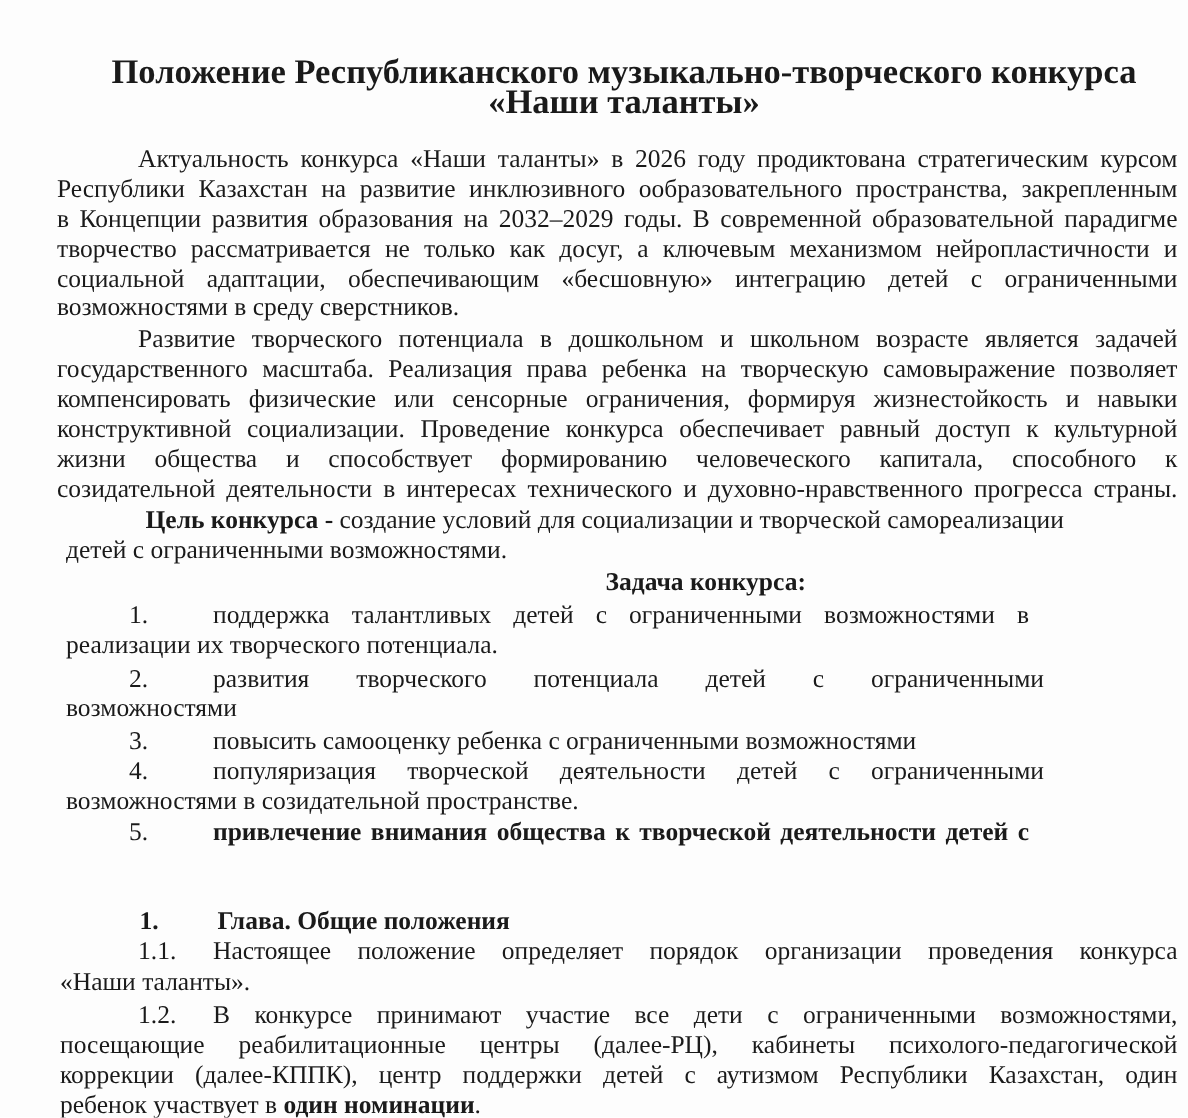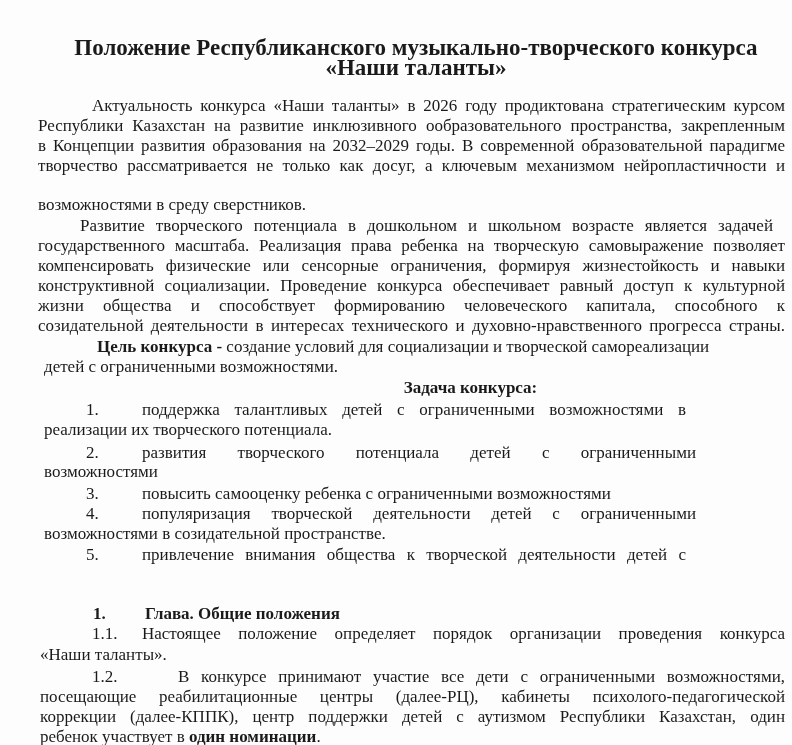--- a/index.html
+++ b/index.html
@@ -28,6 +28,7 @@
   <div class="line just" style="top:116px;">Республики Казахстан на развитие инклюзивного ообразовательного пространства, закрепленным</div>
   <div class="line just" style="top:136px;">в Концепции развития образования на 2032–2029 годы. В современной образовательной парадигме</div>
   <div class="line just" style="top:156px;">творчество рассматривается не только как досуг, а ключевым механизмом нейропластичности и</div>
+  <div class="line just" style="top:176px;">социальной адаптации, обеспечивающим «бесшовную» интеграцию детей с ограниченными</div>
   <div class="line" style="top:195px;">возможностями в среду сверстников.</div>
 
   <div class="line just" style="top:216px; left:80px; width:693px;">Развитие творческого потенциала в дошкольном и школьном возрасте является задачей</div>

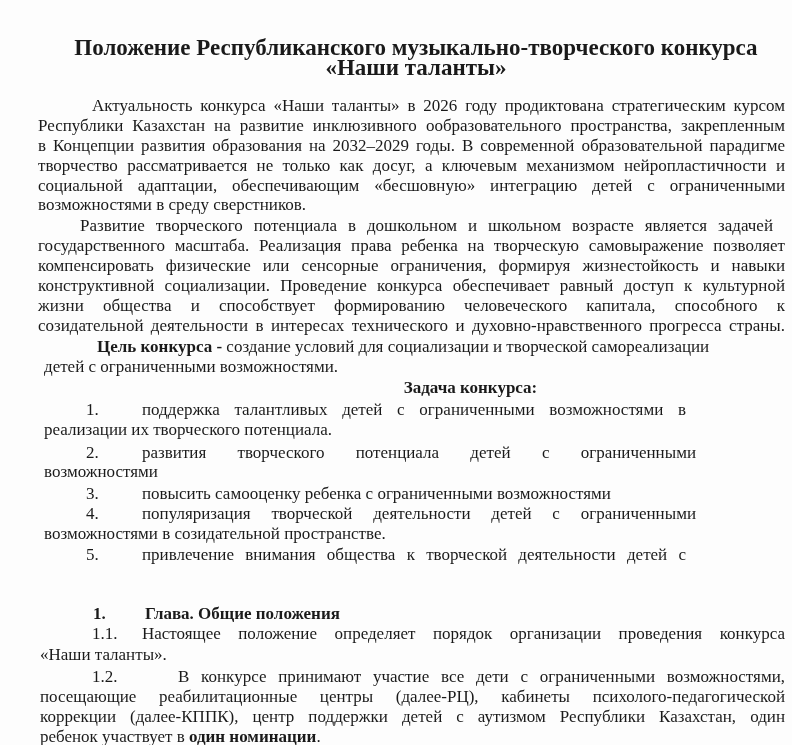--- a/index.html
+++ b/index.html
@@ -31,7 +31,7 @@
   <div class="line just" style="top:176px;">социальной адаптации, обеспечивающим «бесшовную» интеграцию детей с ограниченными</div>
   <div class="line" style="top:195px;">возможностями в среду сверстников.</div>
 
-  <div class="line just" style="top:216px; left:80px; width:693px;">Развитие творческого потенциала в дошкольном и школьном возрасте является задачей</div>
+  <div class="line just" style="top:216px; left:92px; width:693px;">Развитие творческого потенциала в дошкольном и школьном возрасте является задачей</div>
   <div class="line just" style="top:236px;">государственного масштаба. Реализация права ребенка на творческую самовыражение позволяет</div>
   <div class="line just" style="top:256px;">компенсировать физические или сенсорные ограничения, формируя жизнестойкость и навыки</div>
   <div class="line just" style="top:276px;">конструктивной социализации. Проведение конкурса обеспечивает равный доступ к культурной</div>

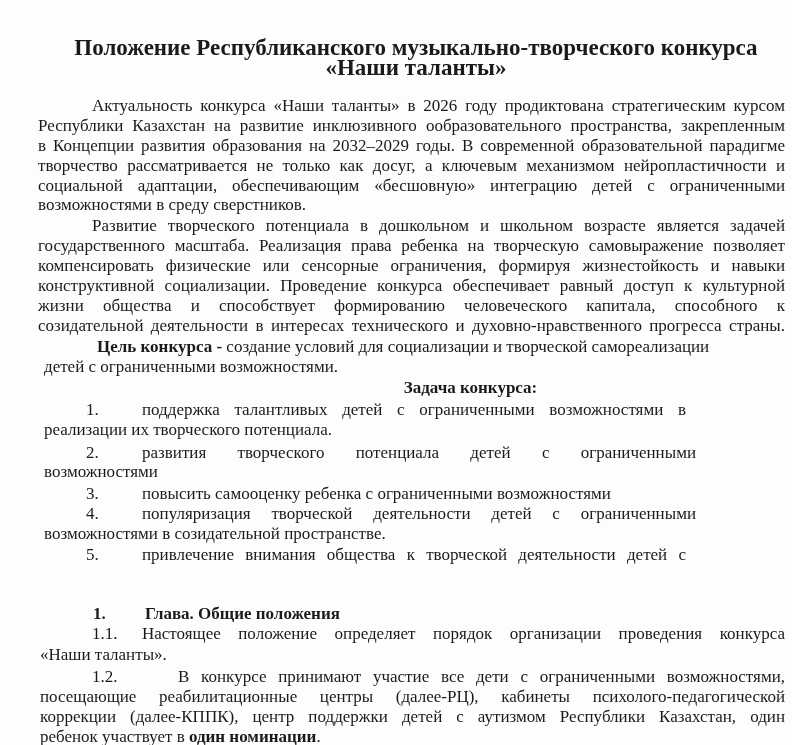--- a/index.html
+++ b/index.html
@@ -70,7 +70,7 @@
 
   <div class="line" style="top:545px; left:86px; width:600px; white-space:normal; display:flex;">
     <span class="num">5.</span>
-    <span style="flex:1; text-align:justify; text-align-last:justify;">привлечение внимания общества к творческой деятельности детей с</span>
+    <span style="flex:1; text-align:justify; text-align-last:justify;font-weight:bold;">привлечение внимания общества к творческой деятельности детей с</span>
   </div>
 
   <div class="line" style="top:604px; left:93px; display:flex;">

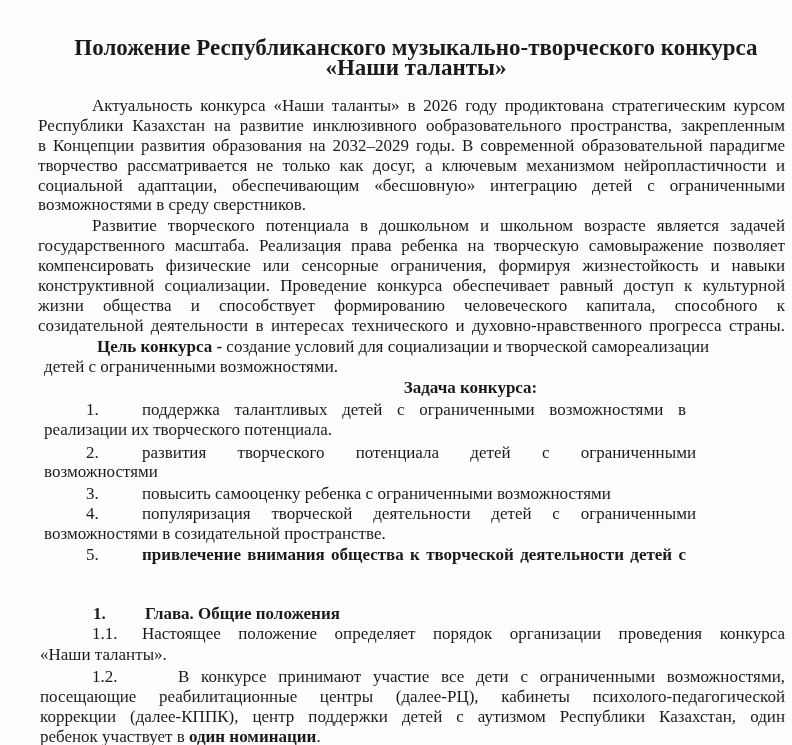--- a/index.html
+++ b/index.html
@@ -84,7 +84,7 @@
   </div>
   <div class="line" style="top:645px; left:40px;">«Наши таланты».</div>
 
-  <div class="line" style="top:667px; left:92px; width:693px; white-space:normal; display:flex;gap:36px;">
+  <div class="line" style="top:667px; left:92px; width:693px; white-space:normal; display:flex;">
     <span class="num2">1.2.</span>
     <span style="flex:1; text-align:justify; text-align-last:justify;">В конкурсе принимают участие все дети с ограниченными возможностями,</span>
   </div>

